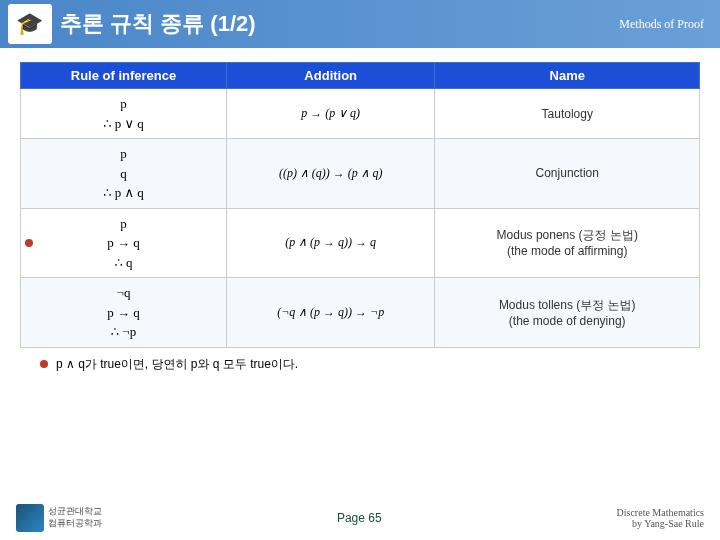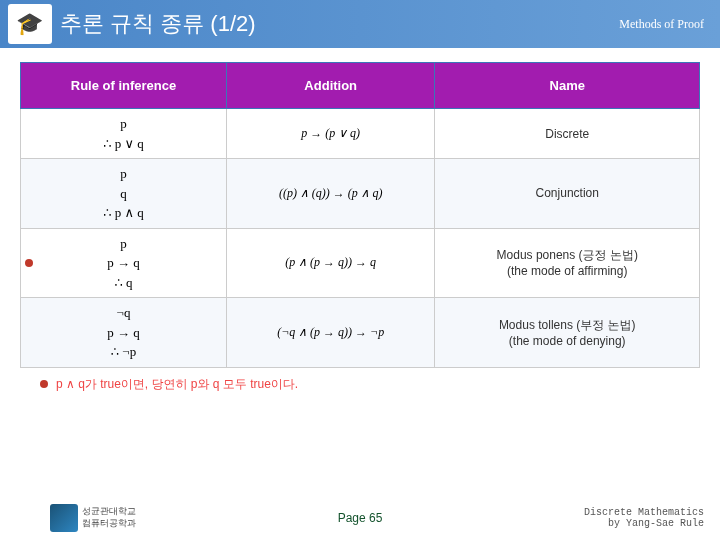--- a/index.html
+++ b/index.html
@@ -37,7 +37,7 @@
     .header-title {
       color: #fff;
       font-size: 22px;
-      font-weight: normal;
+      font-weight: bold;
       font-family: Arial, sans-serif;
     }
     .header-subtitle {

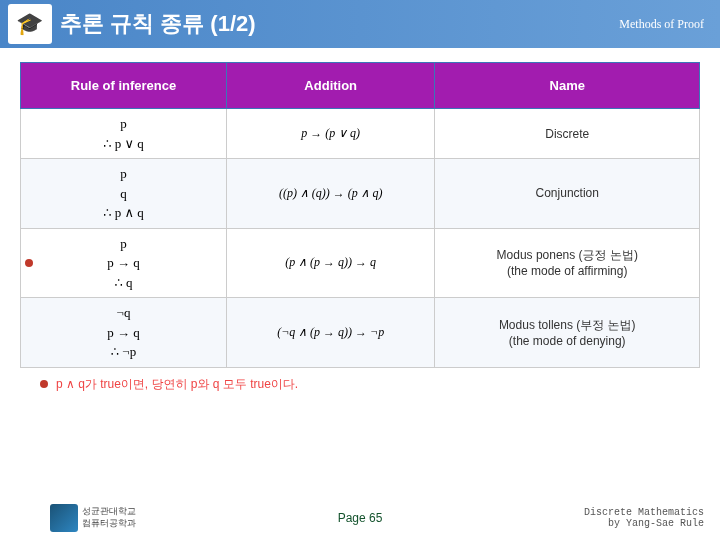--- a/index.html
+++ b/index.html
@@ -63,9 +63,9 @@
       margin-top: 4px;
     }
     .inference-table th {
-      background: #a21caf;
+      background: #1d4ed8;
       color: #fff;
-      padding: 15px 10px;
+      padding: 5px 10px;
       text-align: center;
       font-family: Arial, sans-serif;
       font-size: 13px;

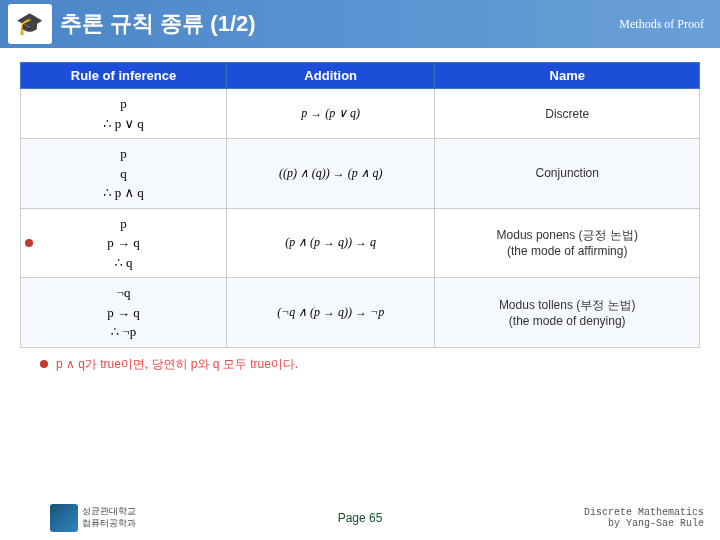--- a/index.html
+++ b/index.html
@@ -202,7 +202,7 @@
             </div>
           </td>
           <td class="tautology-cell">p → (p ∨ q)</td>
-          <td class="name-cell">Discrete</td>
+          <td class="name-cell">Tautology</td>
         </tr>
         <tr>
           <td class="rule-cell">

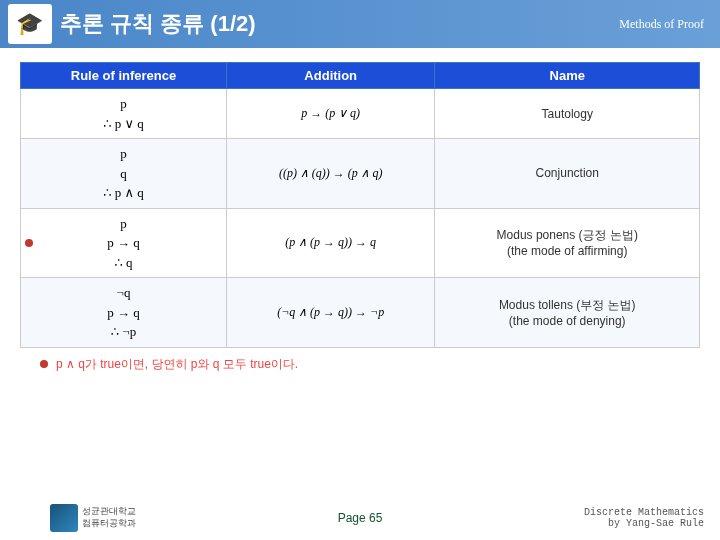--- a/index.html
+++ b/index.html
@@ -127,7 +127,7 @@
       margin-bottom: 3px;
       font-size: 12px;
       font-family: Arial, sans-serif;
-      color: #ef4444;
+      color: #000000;
     }
     .footnote-bullet {
       width: 8px;

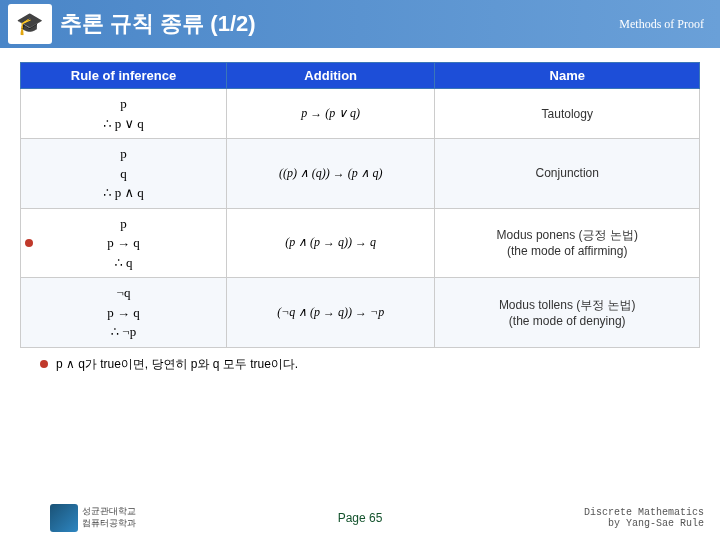--- a/index.html
+++ b/index.html
@@ -148,7 +148,6 @@
       justify-content: space-between;
       align-items: center;
       padding: 0 16px;
-      margin-left: 34px;
     }
     .page-footer-logo {
       display: flex;

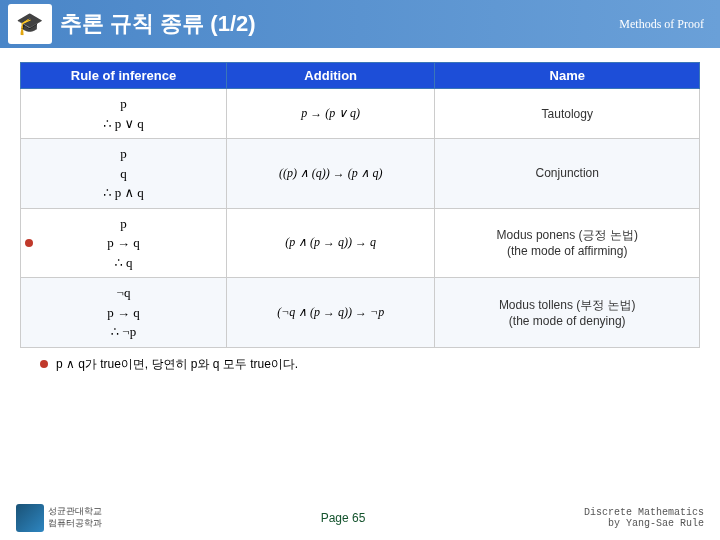--- a/index.html
+++ b/index.html
@@ -166,7 +166,7 @@
       color: #14532d;
     }
     .page-footer-text {
-      font-family: Liberation Mono, monospace;
+      font-family: Liberation Serif, serif;
       font-size: 10px;
       color: #555;
       text-align: right;

